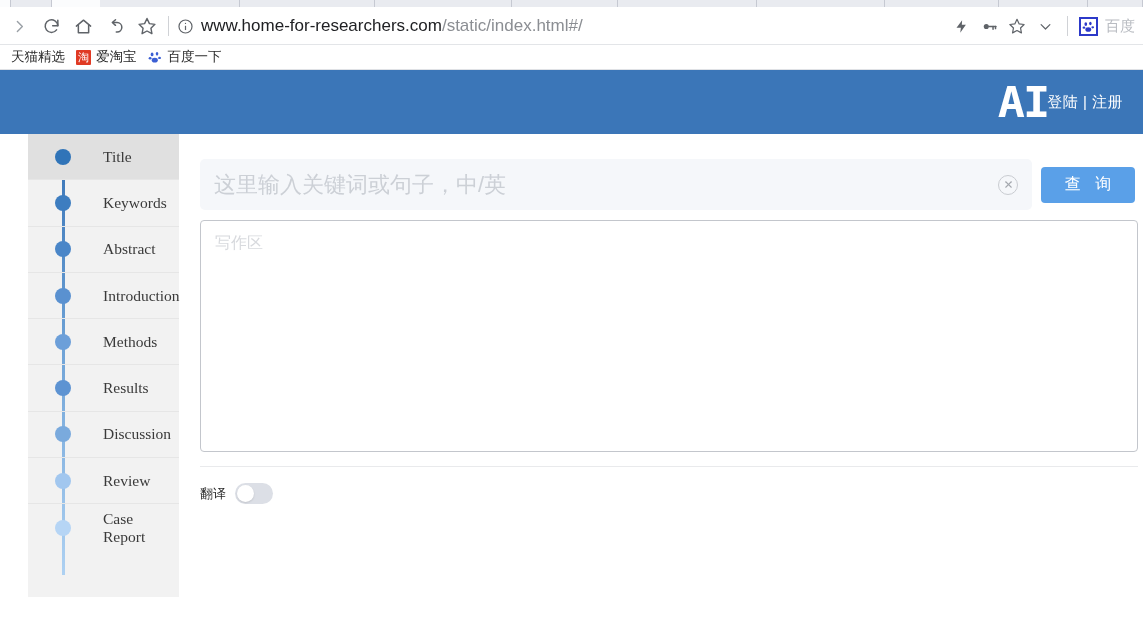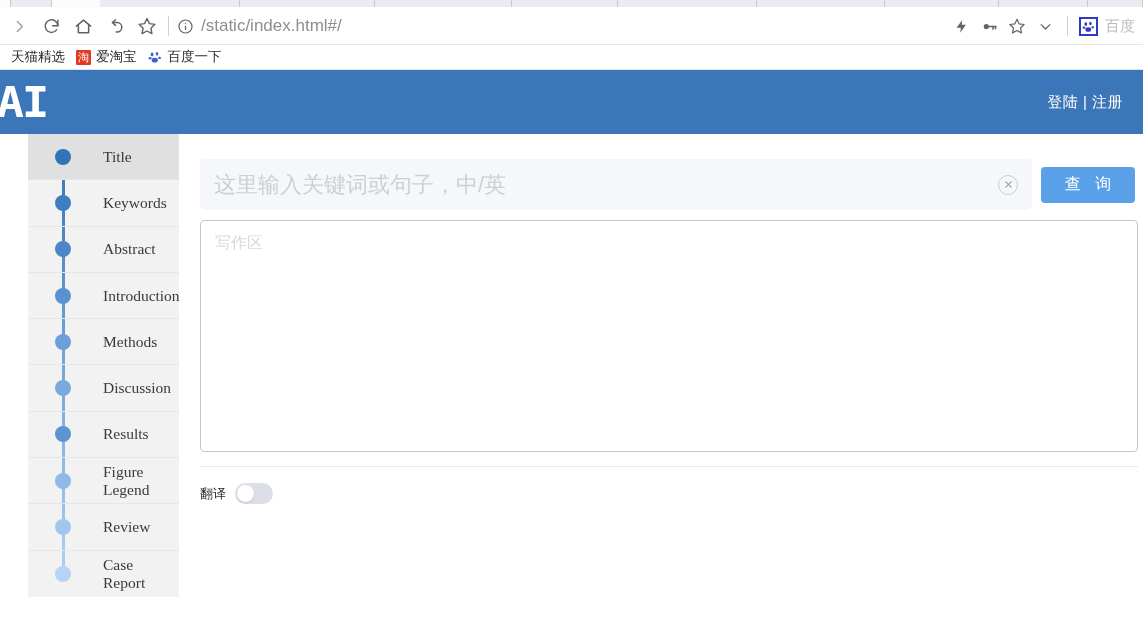--- a/index.html
+++ b/index.html
@@ -289,6 +289,7 @@
           <circle cx="12" cy="7.6" r="0.9" fill="#5f6368" stroke="none"></circle>
           </svg>
       </span>
+      <span class="url-main">www.home-for-researchers.com</span>
       <span class="url-path">/static/index.html#/</span>
     </div>
 

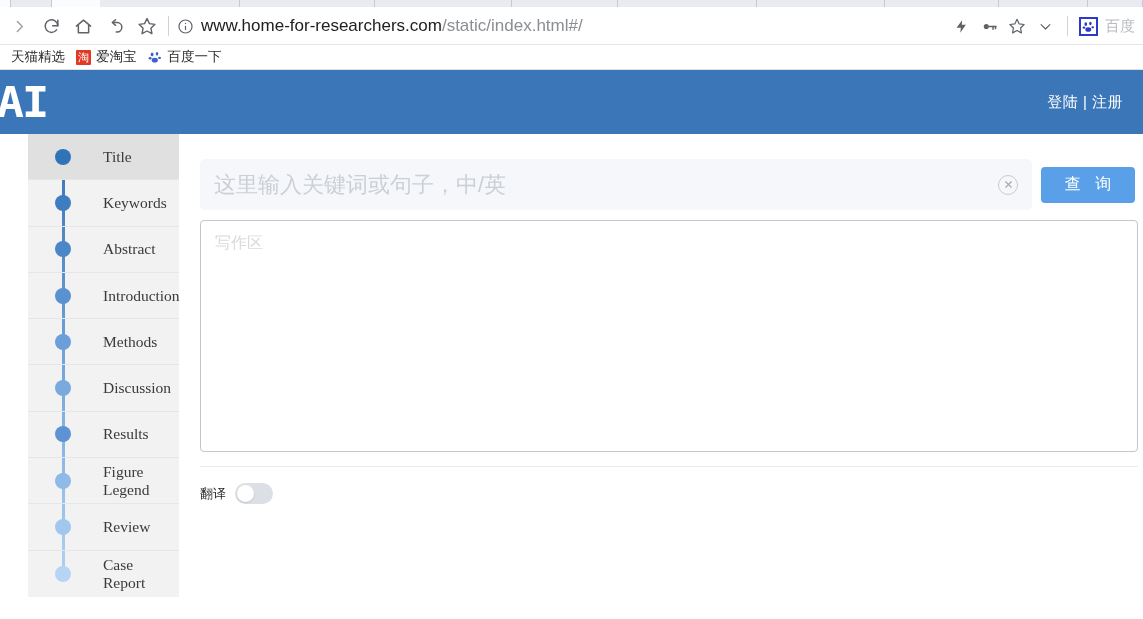--- a/index.html
+++ b/index.html
@@ -99,7 +99,7 @@
   .site-header {
     height: 64px;
     background: #3b76b8;
-    display: flex; align-items: center; justify-content: space-between;
+    display: flex; align-items: center; justify-content: flex-end;
     padding: 0 20px 0 0;
   }
   .brand { display: flex; align-items: flex-end; padding-left: 0px; }

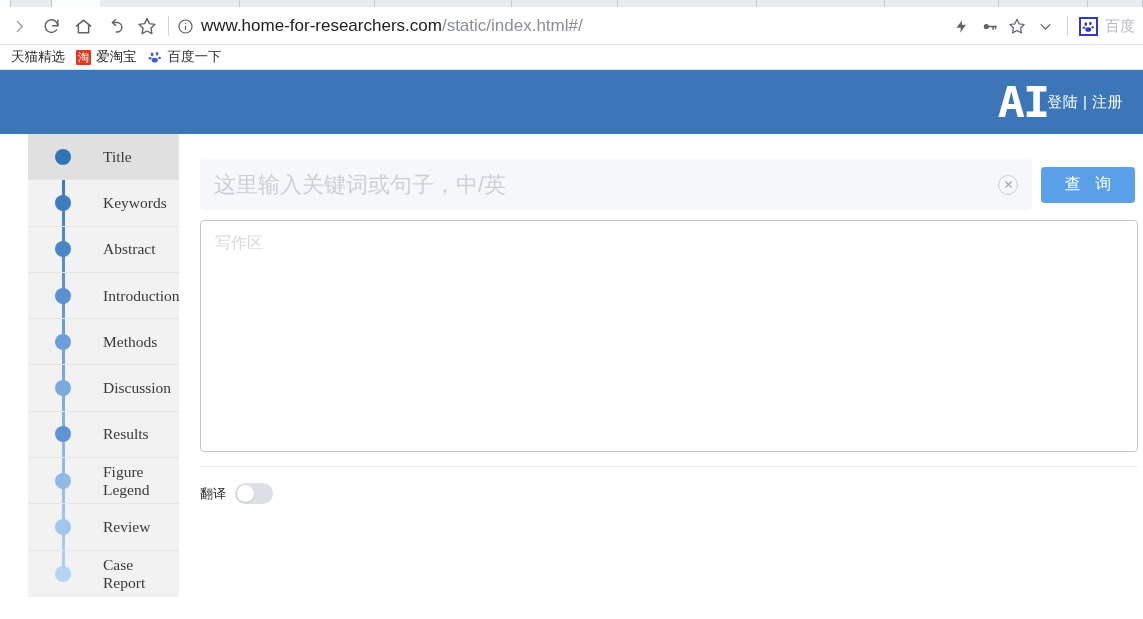--- a/index.html
+++ b/index.html
@@ -392,12 +392,12 @@
         <span class="side-label">Methods</span>
       </div>
       <div class="side-item">
+        <span class="side-dot" style="background:#5d93d2"></span>
+        <span class="side-label">Results</span>
+      </div>
+      <div class="side-item">
         <span class="side-dot" style="background:#7aaadd"></span>
         <span class="side-label">Discussion</span>
-      </div>
-      <div class="side-item">
-        <span class="side-dot" style="background:#5d93d2"></span>
-        <span class="side-label">Results</span>
       </div>
       <div class="side-item">
         <span class="side-dot" style="background:#8fb9e6"></span>

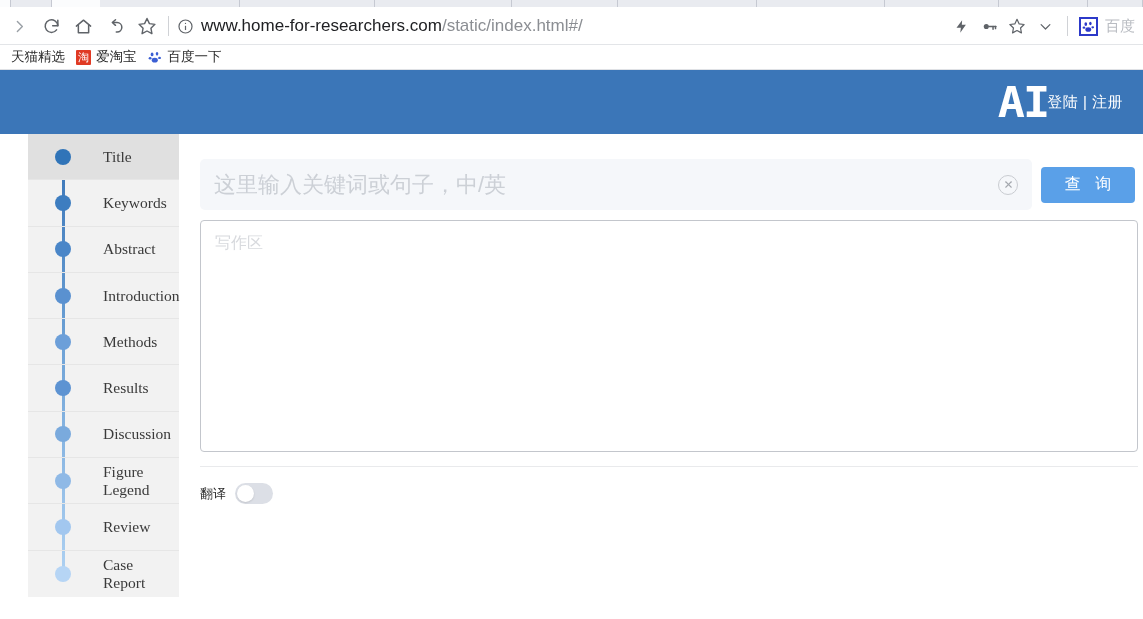--- a/index.html
+++ b/index.html
@@ -400,10 +400,6 @@
         <span class="side-label">Discussion</span>
       </div>
       <div class="side-item">
-        <span class="side-dot" style="background:#8fb9e6"></span>
-        <span class="side-label">Figure Legend</span>
-      </div>
-      <div class="side-item">
         <span class="side-dot" style="background:#a2c7ef"></span>
         <span class="side-label">Review</span>
       </div>

